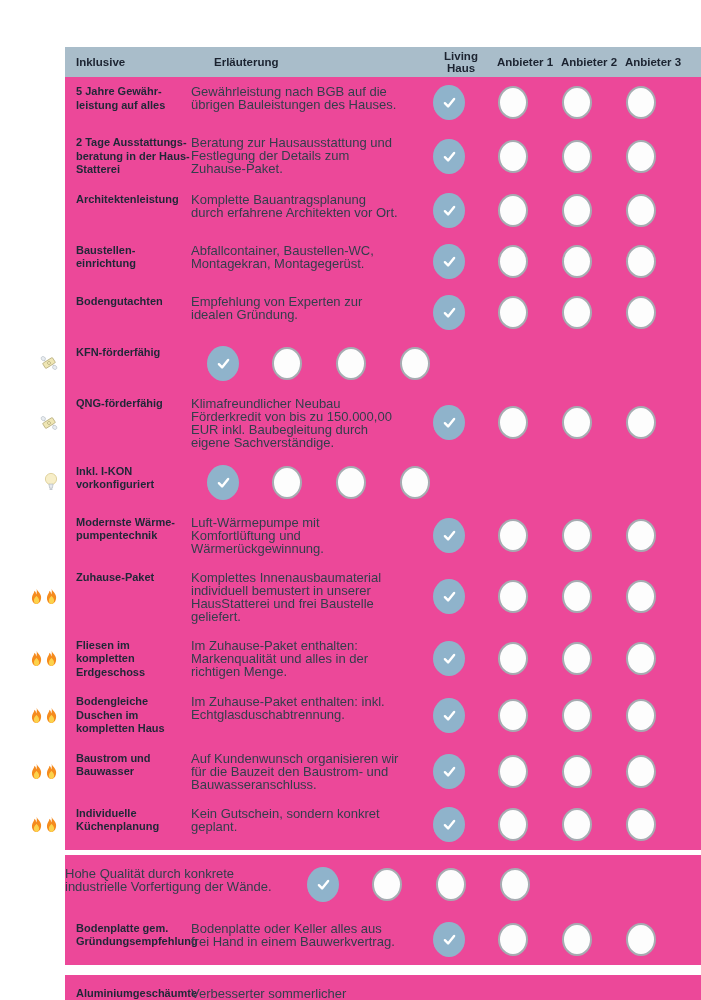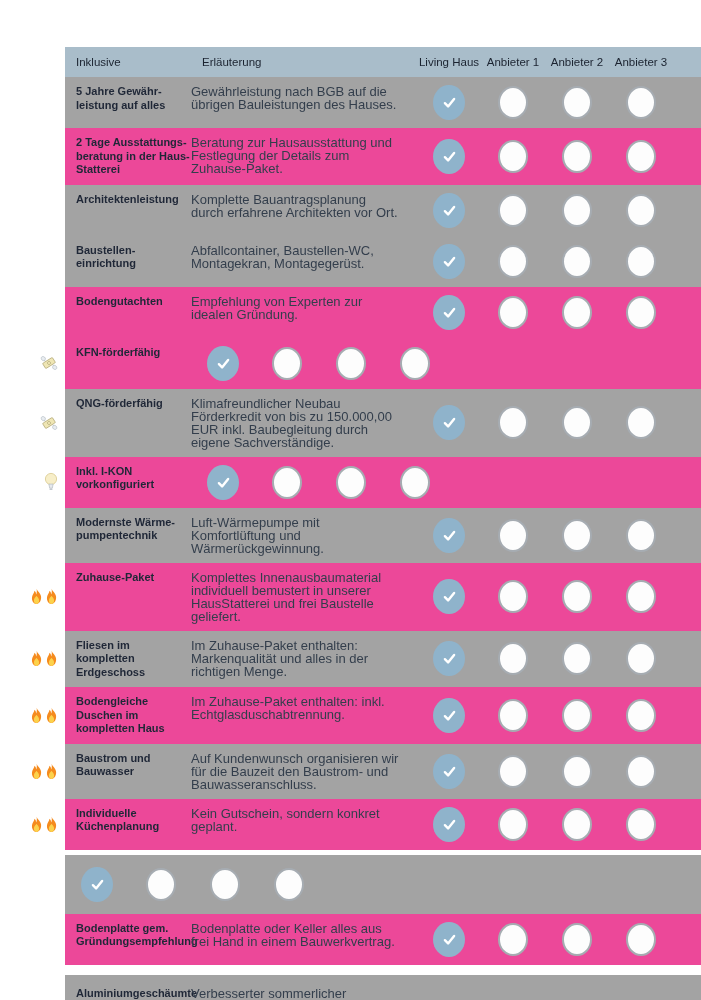--- a/index.html
+++ b/index.html
@@ -16,7 +16,7 @@
     margin-left: 65px; width: 636px; height: 30px;
     background: #a9bdca;
     display: flex; align-items: center;
-    font-weight: normal; font-size: 11.5px; color: #1b2330;
+    font-weight: bold; font-size: 11.5px; color: #1b2330;
   }
   .hc-title { width: 137px; padding-left: 11px; }
   .hc-desc  { width: 215px; }

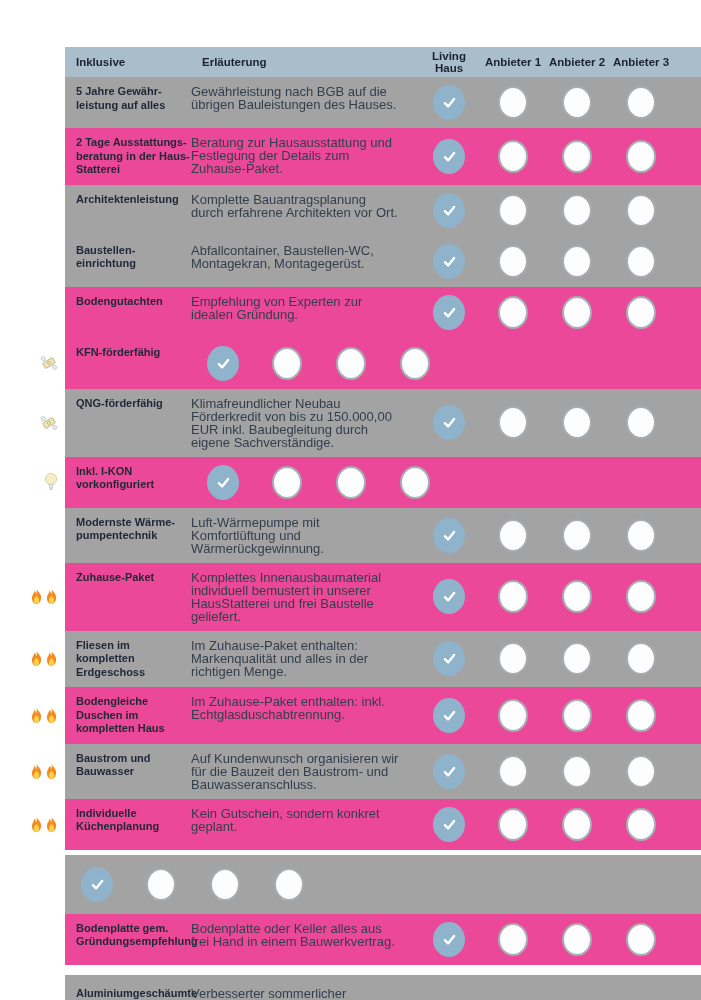--- a/index.html
+++ b/index.html
@@ -19,7 +19,7 @@
     font-weight: bold; font-size: 11.5px; color: #1b2330;
   }
   .hc-title { width: 137px; padding-left: 11px; }
-  .hc-desc  { width: 215px; }
+  .hc-desc  { width: 215px; margin-left: 12px; }
   .hc-prov  { width: 64px; text-align: center; }
 
   

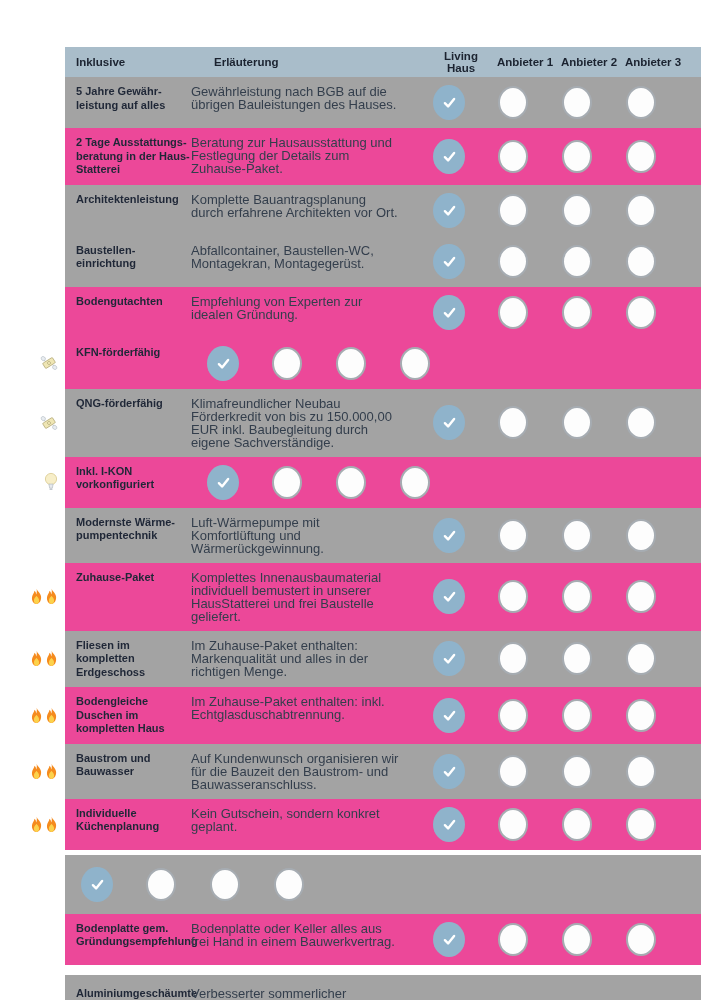--- a/index.html
+++ b/index.html
@@ -32,7 +32,7 @@
     width: 636px; display: flex; align-items: center;
     padding: 8px 0 8px 0;
   }
-  .row-blue  .row-content { background: #a3a3a3; }
+  .row-blue  .row-content { background: #ec4899; }
   .row-white .row-content { background: #ec4899; }
   .row:nth-child(15) { margin-top: 5px; }
   .row:nth-child(15) .row-content { padding: 12px 0; }

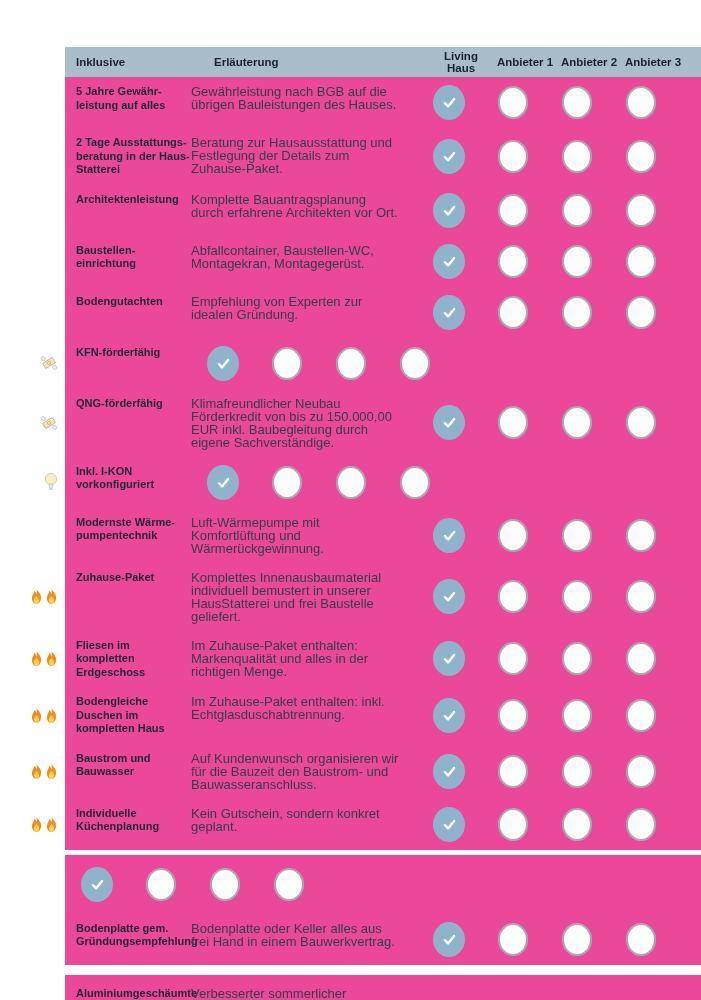--- a/index.html
+++ b/index.html
@@ -550,6 +550,7 @@
   <div class="row row-blue">
     <div class="row-gutter"></div>
     <div class="row-content">
+      <div class="cell-desc">Hohe Qualität durch konkrete industrielle Vorfertigung der Wände.</div>
       <div class="cell-checks">
         <div class="check-cell">
               <div class="circle checked">

